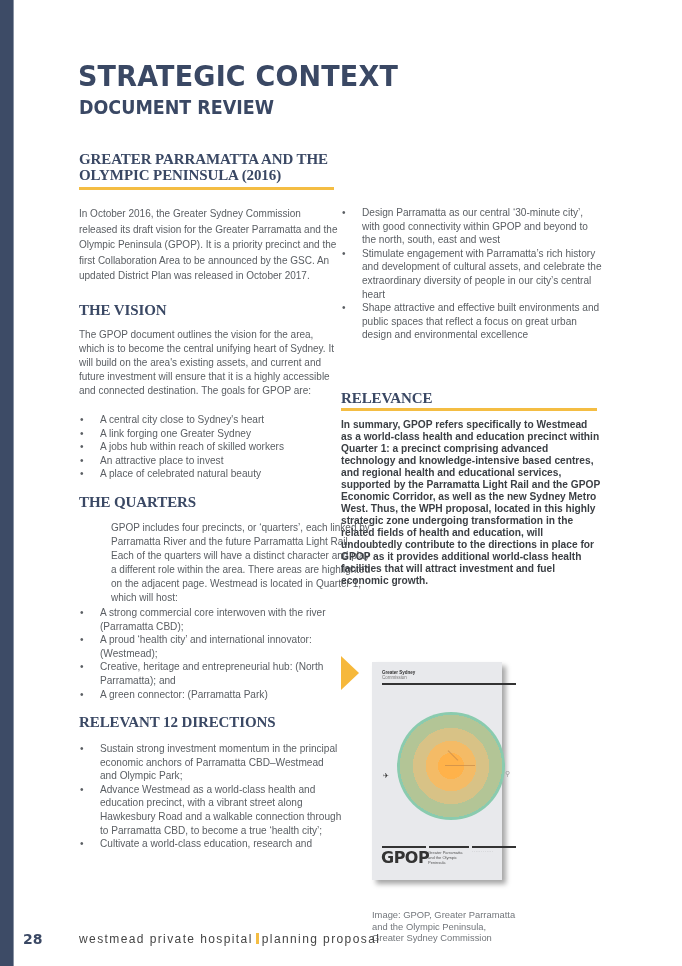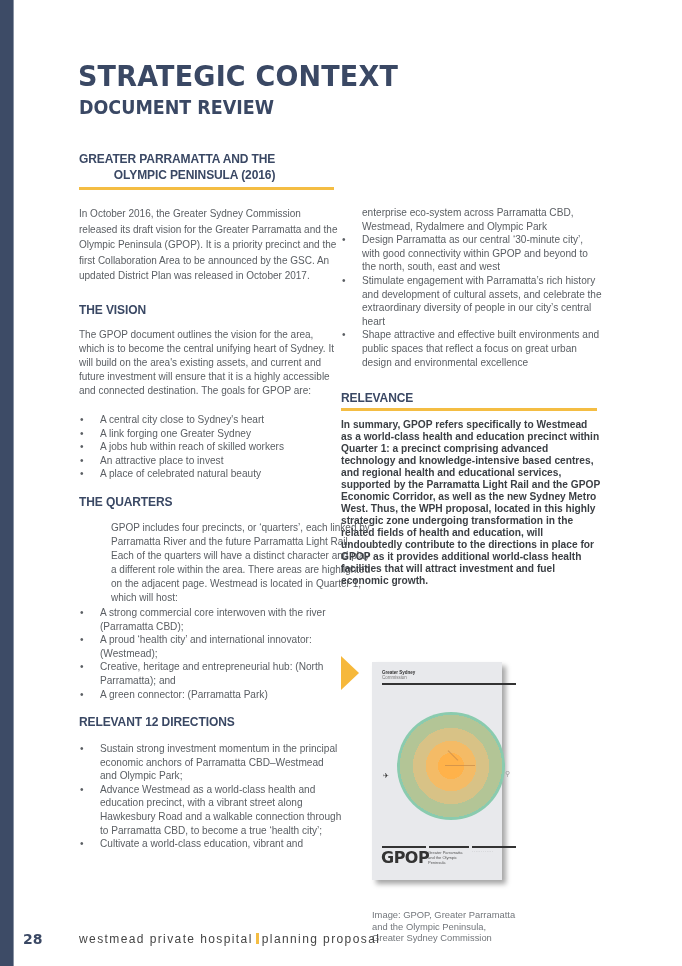--- a/index.html
+++ b/index.html
@@ -11,7 +11,7 @@
   .title { position:absolute; left:78px; top:62px; font-size:29px; font-weight:900; color:#3a4864; letter-spacing:0.2px; font-family:"DejaVu Sans", sans-serif; line-height:1; transform:scaleX(0.93); transform-origin:left; }
   .subtitle { position:absolute; left:79px; top:98px; font-size:19px; font-weight:900; color:#3a4864; font-family:"DejaVu Sans", sans-serif; line-height:1; transform:scaleX(0.92); transform-origin:left; }
 
-  .h2 { position:absolute; font-family:Liberation Sans, sans-serif; font-weight:bold; color:#3a4864; font-size:12px; line-height:16px; letter-spacing:-0.1px;text-align:right; }
+  .h2 { position:absolute; font-family:Liberation Serif, serif; font-weight:bold; color:#3a4864; font-size:15px; line-height:16px; letter-spacing:-0.1px; }
   .rule { position:absolute; height:3px; background:#f4bd43; }
 
   .para { position:absolute; font-size:10px; line-height:15.6px; color:#5a5e63; }

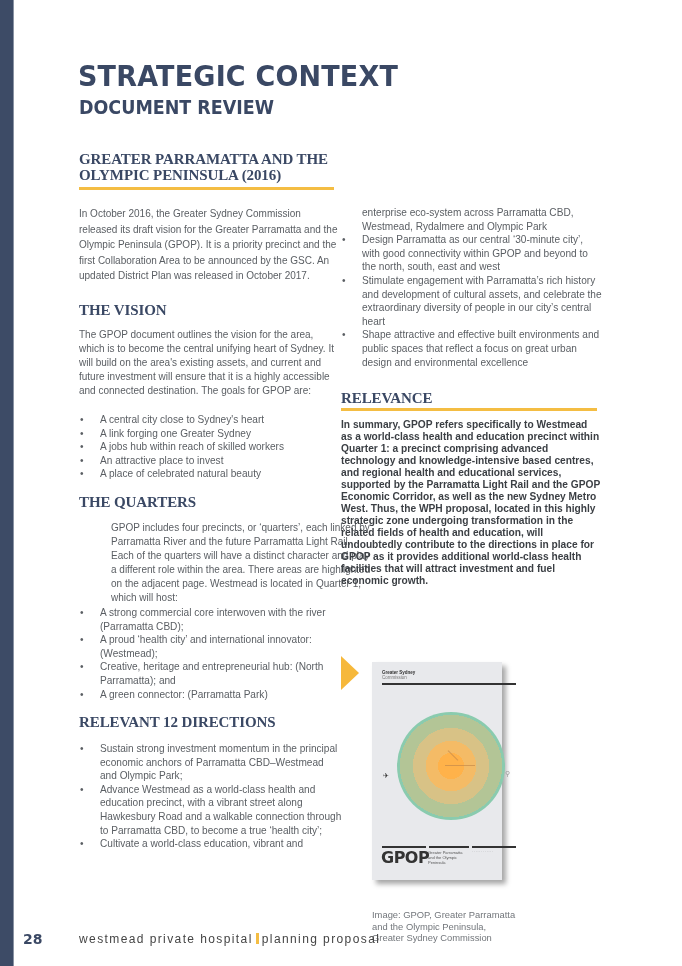--- a/index.html
+++ b/index.html
@@ -127,9 +127,6 @@
 </ul>
 
 <ul class="list" style="left:341px; top:206px; width:262px;">
-  <li style="padding-left:21px;">
-      <span class="txt">enterprise eco-system across Parramatta CBD, Westmead, Rydalmere and Olympic Park</span>
-    </li>
   <li>
       <span class="bullet">•</span>
       <span class="txt">Design Parramatta as our central ‘30-minute city’, with good connectivity within GPOP and beyond to the north, south, east and west</span>

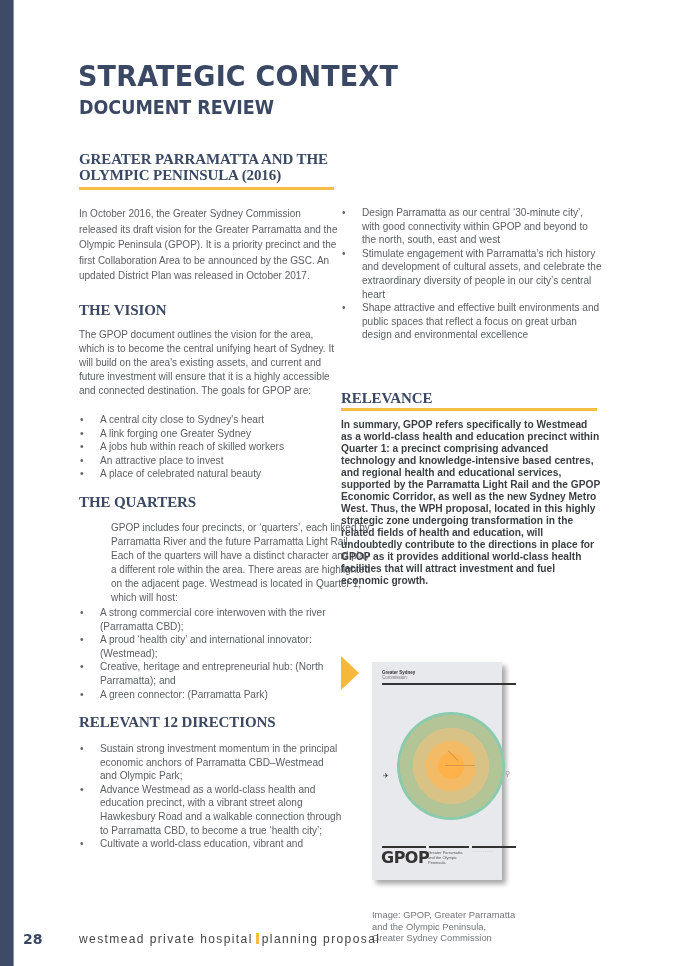--- a/index.html
+++ b/index.html
@@ -122,7 +122,7 @@
     </li>
   <li>
       <span class="bullet">•</span>
-      <span class="txt">Cultivate a world-class education, vibrant and</span>
+      <span class="txt">Cultivate a world-class education, research and</span>
     </li>
 </ul>
 

